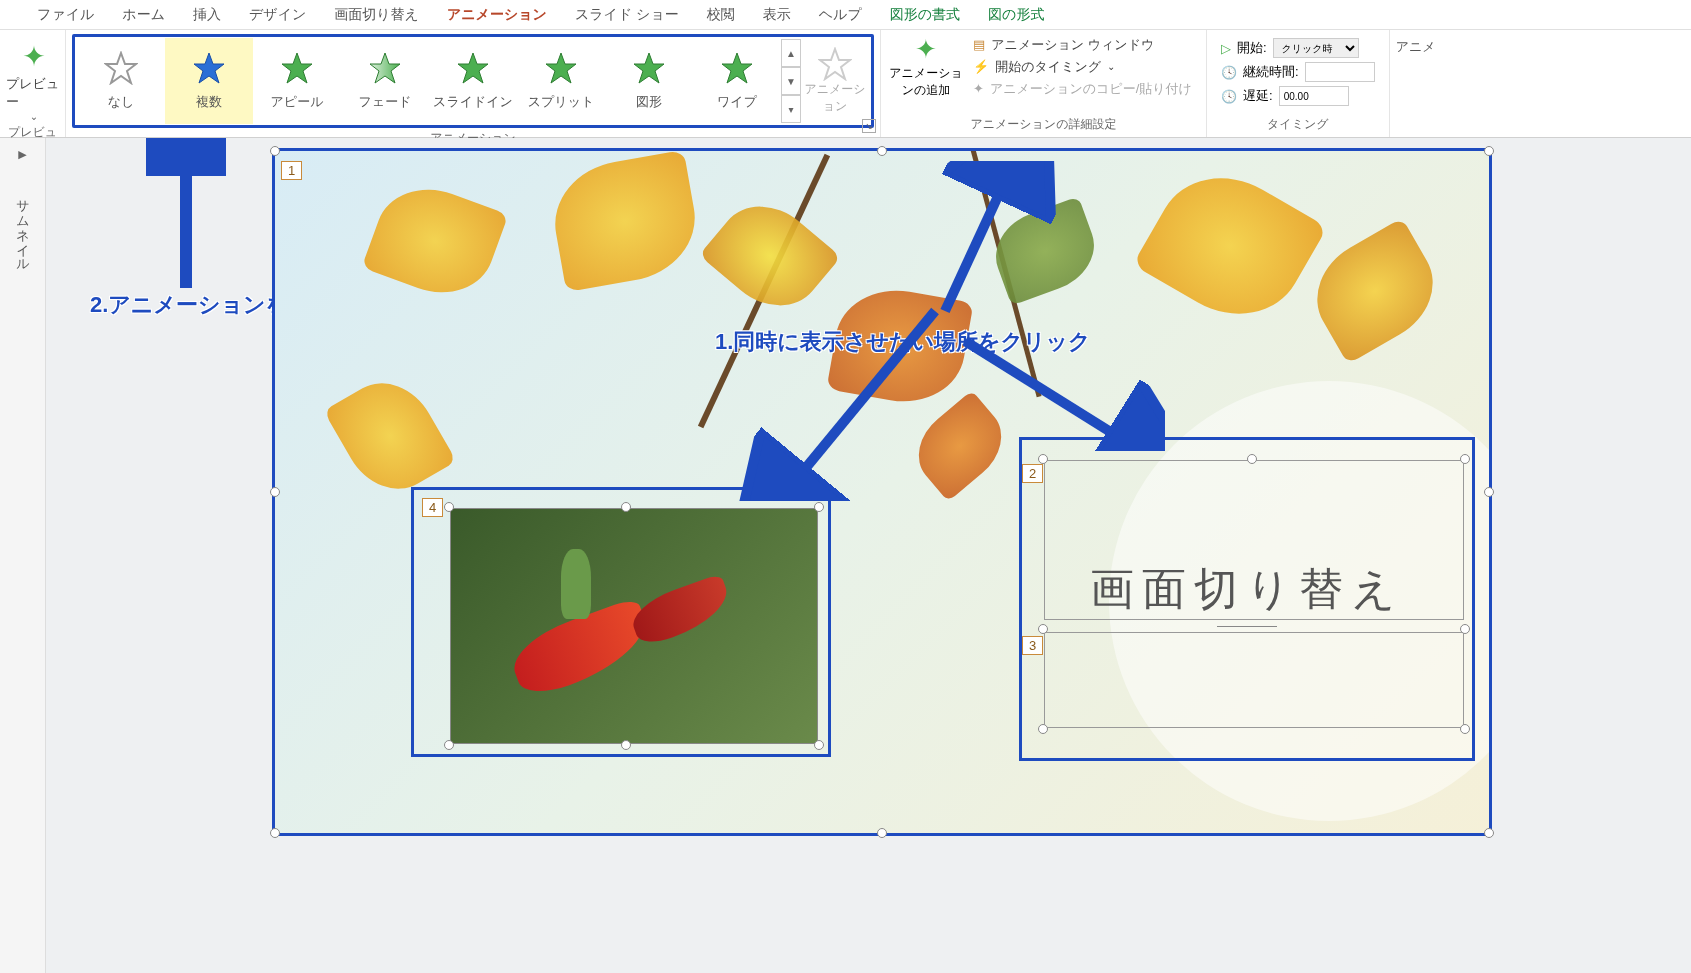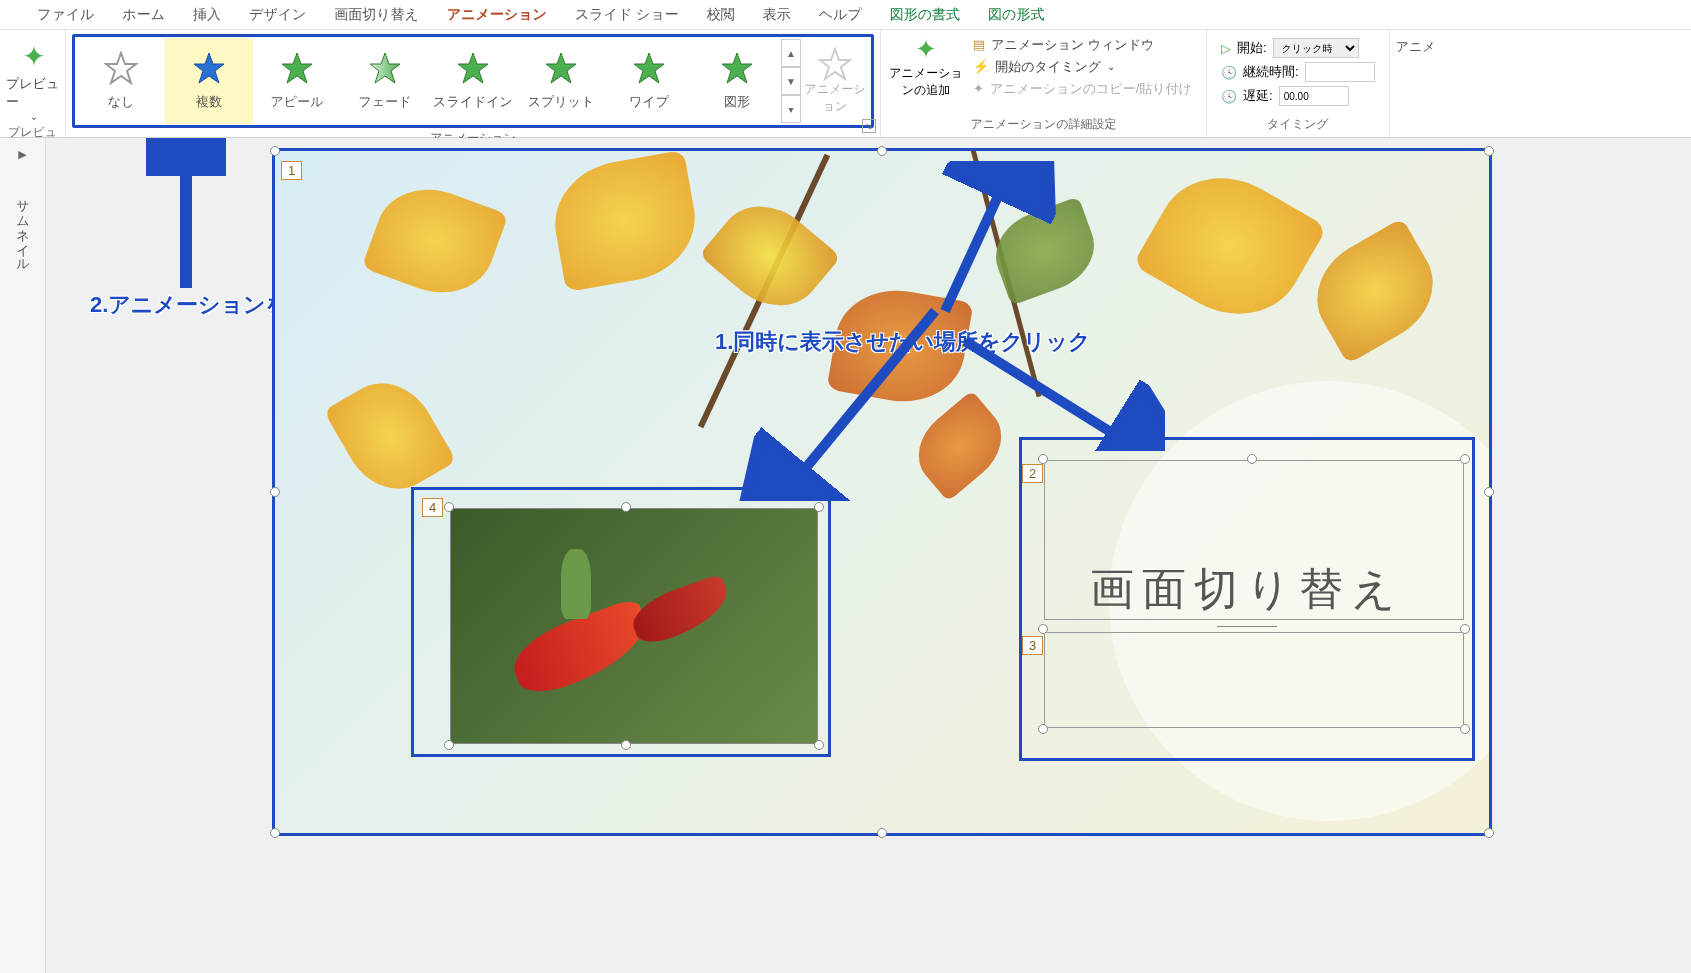--- a/index.html
+++ b/index.html
@@ -127,13 +127,13 @@
             <svg width="34" height="34">
               <path d="M17 2 L21 13 L32 13 L23 20 L27 32 L17 25 L7 32 L11 20 L2 13 L13 13 Z" fill="#4caf50" stroke="#2e7d32"></path>
             </svg>
+            <span class="lbl">図形</span>
+          </div>
+        <div class="anim-item">
+            <svg width="34" height="34">
+              <path d="M17 2 L21 13 L32 13 L23 20 L27 32 L17 25 L7 32 L11 20 L2 13 L13 13 Z" fill="#4caf50" stroke="#2e7d32"></path>
+            </svg>
             <span class="lbl">ワイプ</span>
-          </div>
-        <div class="anim-item">
-            <svg width="34" height="34">
-              <path d="M17 2 L21 13 L32 13 L23 20 L27 32 L17 25 L7 32 L11 20 L2 13 L13 13 Z" fill="#4caf50" stroke="#2e7d32"></path>
-            </svg>
-            <span class="lbl">図形</span>
           </div>
       </div>
       <div class="gallery-nav">

